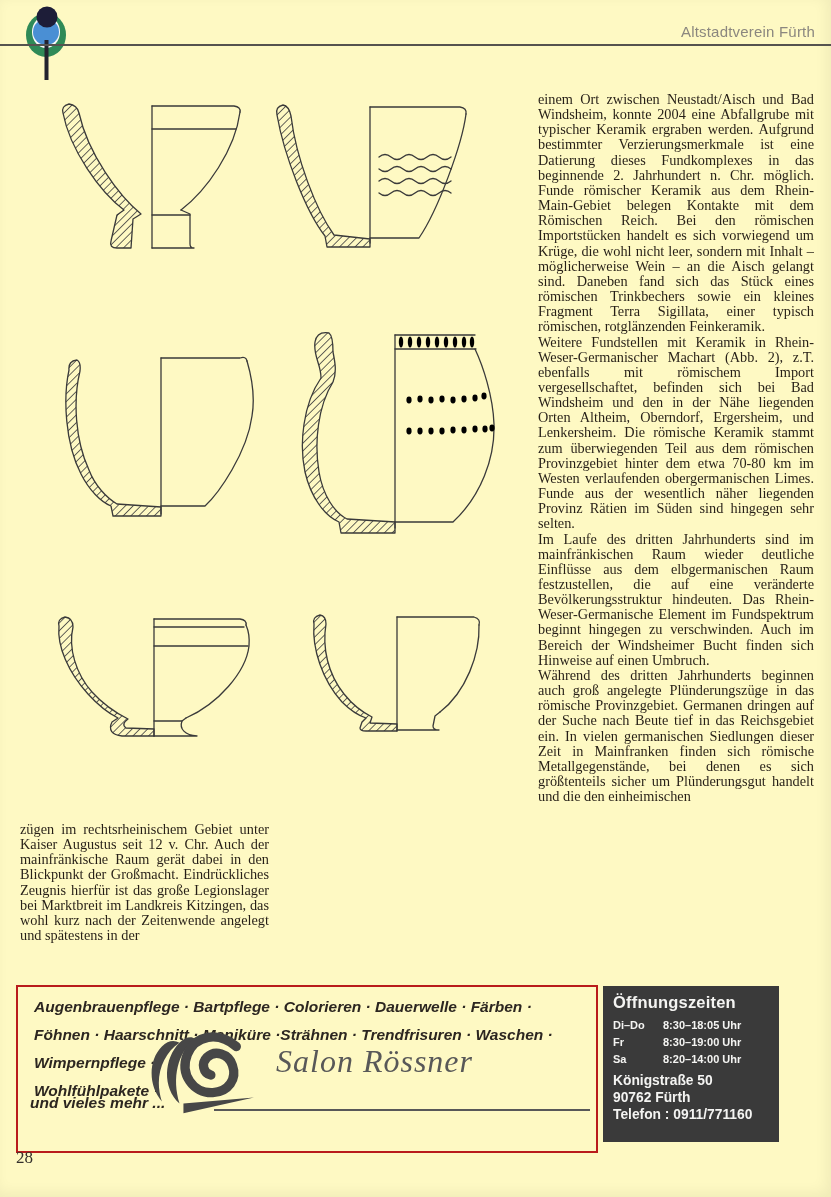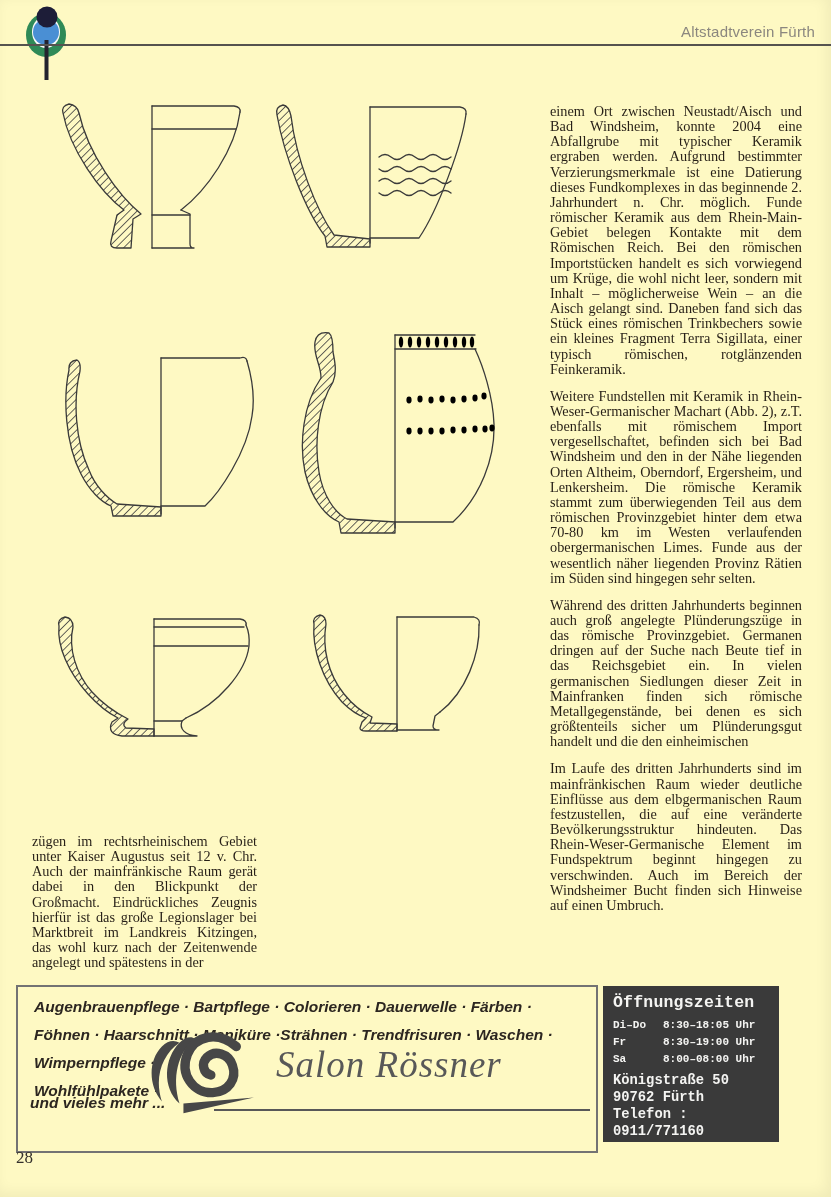--- a/index.html
+++ b/index.html
@@ -21,7 +21,7 @@
         font-size:13.2px;line-height:17.5px;color:#2e2a24;text-align:justify;}
   
   .col{position:absolute;font-size:14.3px;line-height:15.15px;text-align:justify;}
-  .col p{margin:12px;}
+  .col p{margin:0;}
   .col-left{left:20px;top:822px;width:249px;}
   .col-mid{left:277px;top:822px;width:246px;}
   .col-right{left:538px;top:92px;width:276px;}

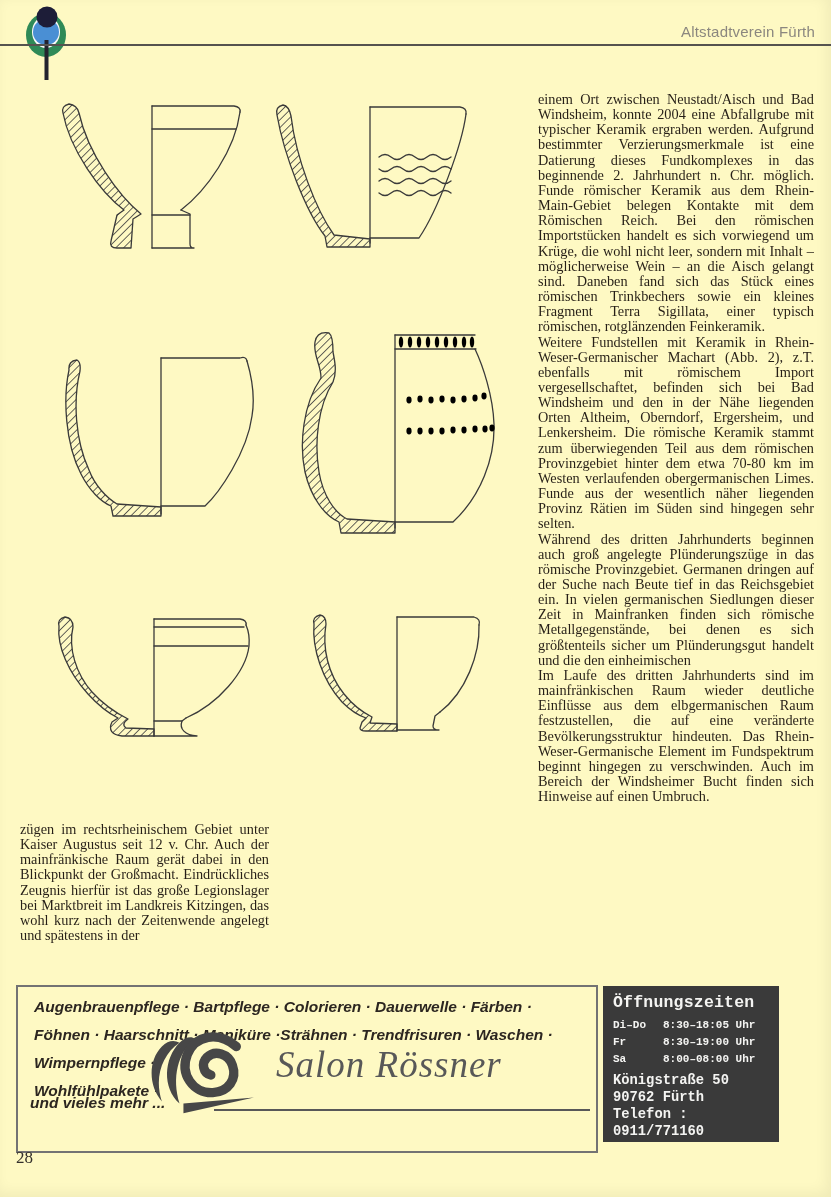--- a/index.html
+++ b/index.html
@@ -171,8 +171,8 @@
   <div class="col col-right">
     <p>einem Ort zwischen Neustadt/Aisch und Bad Windsheim, konnte 2004 eine Abfallgrube mit typischer Keramik ergraben werden. Aufgrund bestimmter Verzierungsmerkmale ist eine Datierung dieses Fundkomplexes in das beginnende 2. Jahrhundert n. Chr. möglich. Funde römischer Keramik aus dem Rhein-Main-Gebiet belegen Kontakte mit dem Römischen Reich. Bei den römischen Importstücken handelt es sich vorwiegend um Krüge, die wohl nicht leer, sondern mit Inhalt – möglicherweise Wein – an die Aisch gelangt sind. Daneben fand sich das Stück eines römischen Trinkbechers sowie ein kleines Fragment Terra Sigillata, einer typisch römischen, rotglänzenden Feinkeramik.</p>
     <p>Weitere Fundstellen mit Keramik in Rhein-Weser-Germanischer Machart (Abb. 2), z.T. ebenfalls mit römischem Import vergesellschaftet, befinden sich bei Bad Windsheim und den in der Nähe liegenden Orten Altheim, Oberndorf, Ergersheim, und Lenkersheim. Die römische Keramik stammt zum überwiegenden Teil aus dem römischen Provinzgebiet hinter dem etwa 70-80 km im Westen verlaufenden obergermanischen Limes. Funde aus der wesentlich näher liegenden Provinz Rätien im Süden sind hingegen sehr selten.</p>
+    <p>Im Laufe des dritten Jahrhunderts sind im mainfränkischen Raum wieder deutliche Einflüsse aus dem elbgermanischen Raum festzustellen, die auf eine veränderte Bevölkerungsstruktur hindeuten. Das Rhein-Weser-Germanische Element im Fundspektrum beginnt hingegen zu verschwinden. Auch im Bereich der Windsheimer Bucht finden sich Hinweise auf einen Umbruch.</p>
     <p>Während des dritten Jahrhunderts beginnen auch groß angelegte Plünderungszüge in das römische Provinzgebiet. Germanen dringen auf der Suche nach Beute tief in das Reichsgebiet ein. In vielen germanischen Siedlungen dieser Zeit in Mainfranken finden sich römische Metallgegenstände, bei denen es sich größtenteils sicher um Plünderungsgut handelt und die den einheimischen</p>
-    <p>Im Laufe des dritten Jahrhunderts sind im mainfränkischen Raum wieder deutliche Einflüsse aus dem elbgermanischen Raum festzustellen, die auf eine veränderte Bevölkerungsstruktur hindeuten. Das Rhein-Weser-Germanische Element im Fundspektrum beginnt hingegen zu verschwinden. Auch im Bereich der Windsheimer Bucht finden sich Hinweise auf einen Umbruch.</p>
   </div>
 
   <div class="ad">

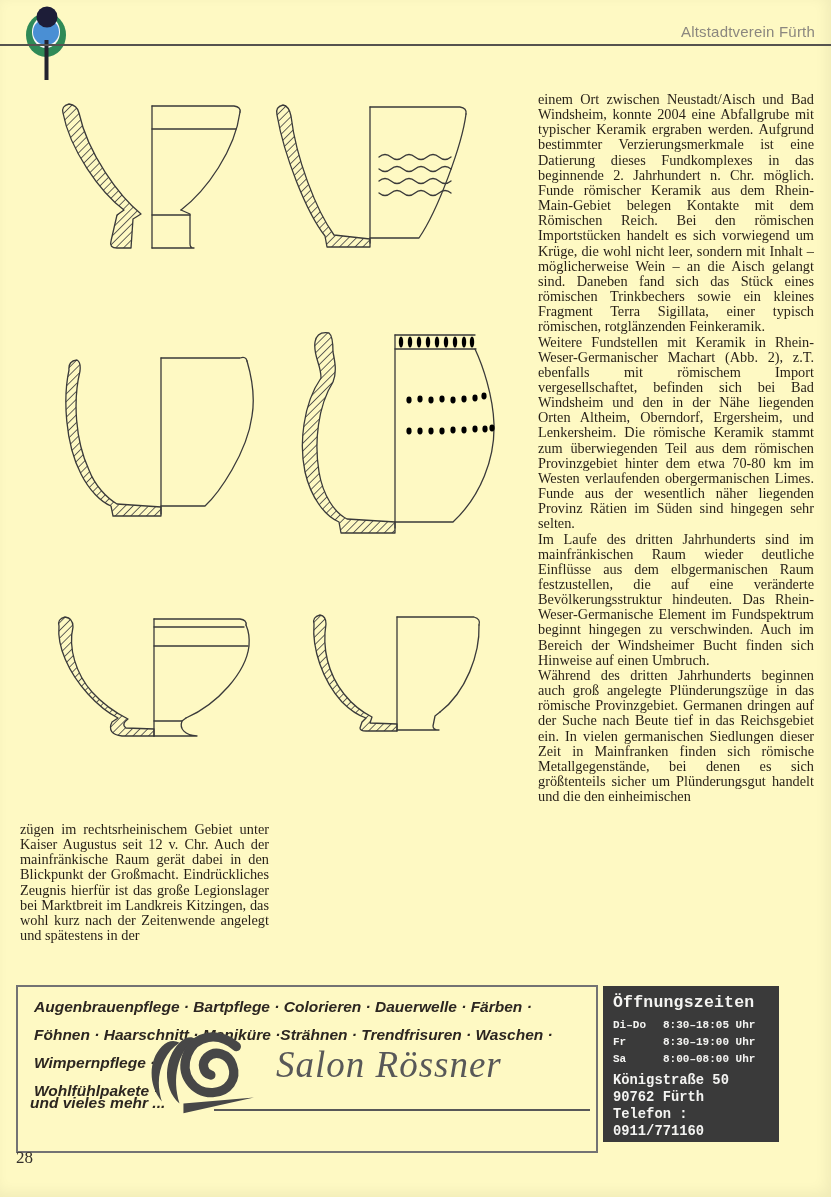--- a/index.html
+++ b/index.html
@@ -26,7 +26,7 @@
   .col-mid{left:277px;top:822px;width:246px;}
   .col-right{left:538px;top:92px;width:276px;}
   
-  .ad{position:absolute;left:16px;top:985px;width:578px;height:164px;border:2px solid #737373;
+  .ad{position:absolute;left:16px;top:985px;width:578px;height:164px;border:2px solid #b91c1c;
       font-family:"Liberation Sans",sans-serif;}
   .services{position:absolute;left:16px;top:6px;font-style:italic;font-weight:700;
       font-size:15.5px;line-height:28px;color:#2c2620;}

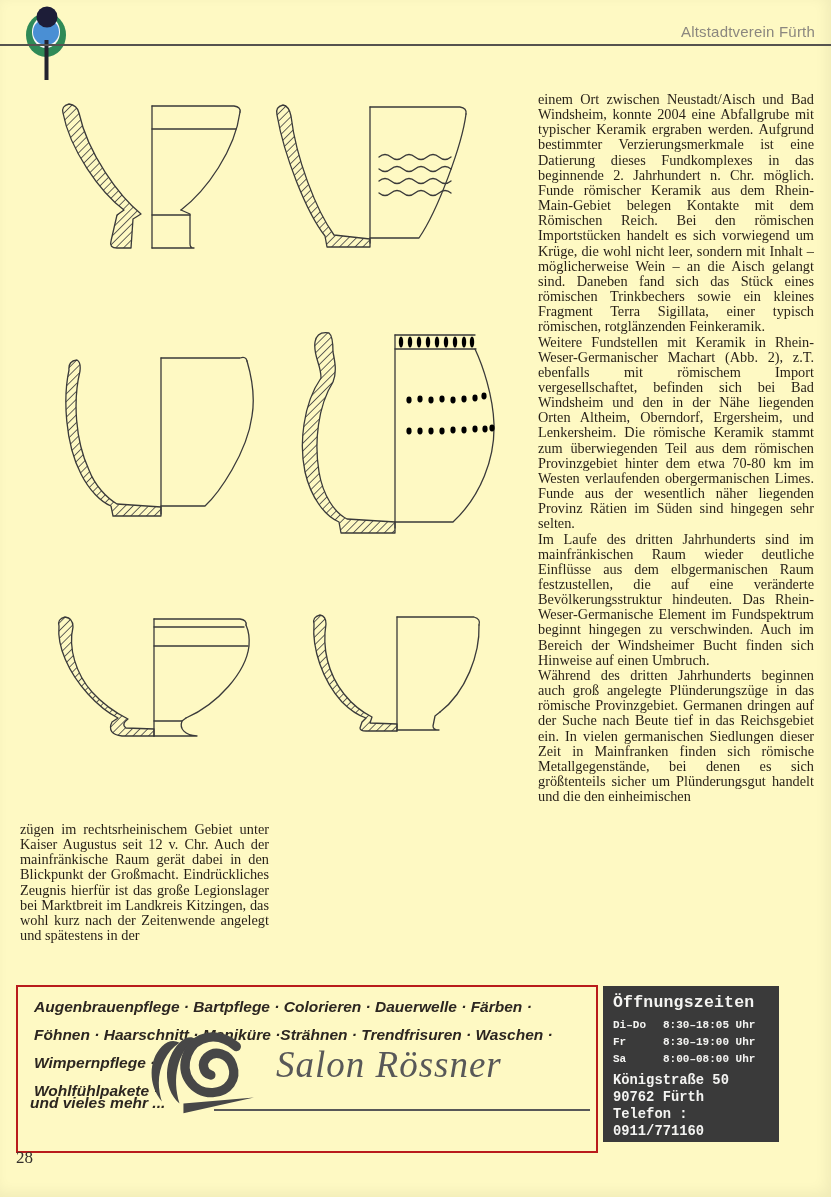--- a/index.html
+++ b/index.html
@@ -38,7 +38,7 @@
   .salon-underline{position:absolute;left:196px;top:122px;width:376px;height:2px;background:#585858;}
   
   .hours{position:absolute;left:603px;top:986px;width:176px;height:156px;background:#3a3a3a;
-      color:#f4f4f2;font-family:Liberation Mono, monospace;font-weight:700;box-sizing:border-box;
+      color:#f4f4f2;font-family:Liberation Sans, sans-serif;font-weight:700;box-sizing:border-box;
       padding:7px 10px;}
   .hours-title{font-size:16.5px;margin-bottom:5px;letter-spacing:.2px;}
   .hrow{display:flex;font-size:11px;line-height:17px;}

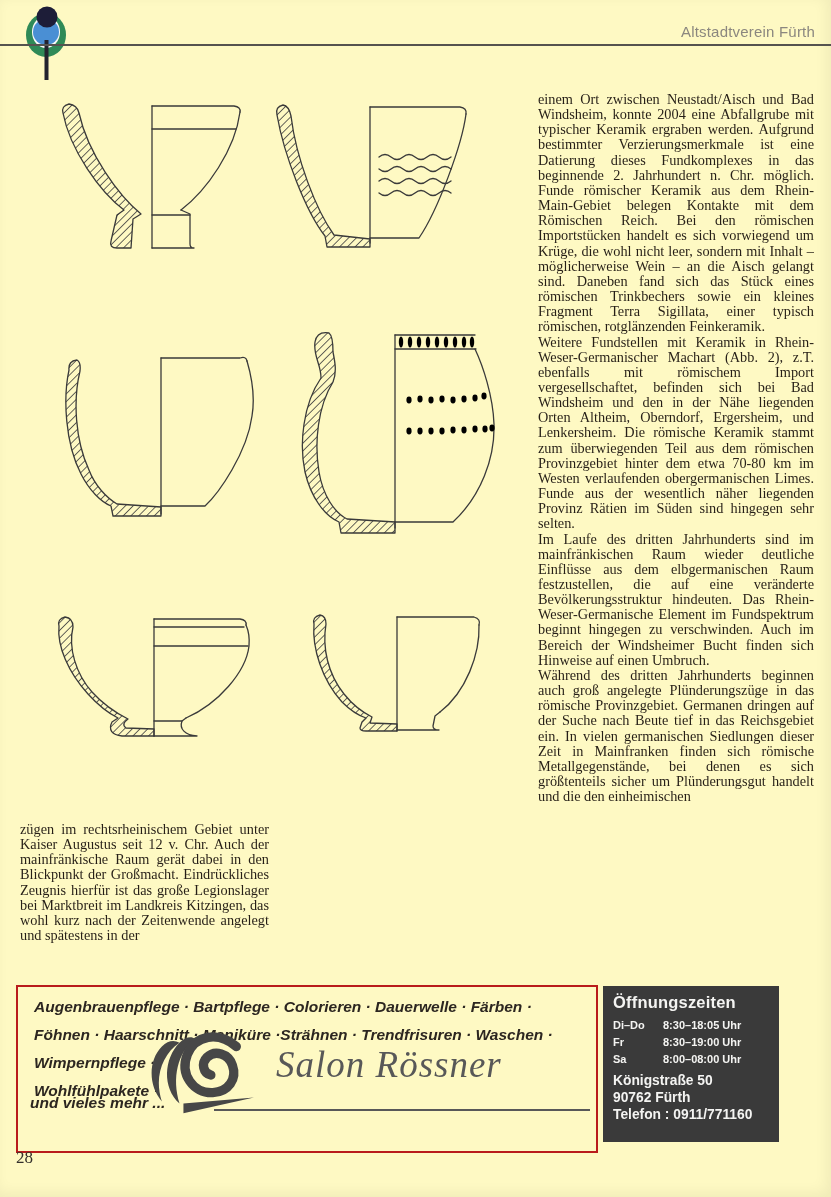--- a/index.html
+++ b/index.html
@@ -34,7 +34,7 @@
       font-size:15.5px;color:#2c2620;}
   .swirl{position:absolute;left:132px;top:40px;}
   .salon-name{position:absolute;left:258px;top:56px;font-family:"Liberation Serif",serif;
-      font-style:italic;font-size:37px;color:#585858;letter-spacing:1px;white-space:nowrap;}
+      font-style:italic;font-size:32px;color:#585858;letter-spacing:1px;white-space:nowrap;}
   .salon-underline{position:absolute;left:196px;top:122px;width:376px;height:2px;background:#585858;}
   
   .hours{position:absolute;left:603px;top:986px;width:176px;height:156px;background:#3a3a3a;

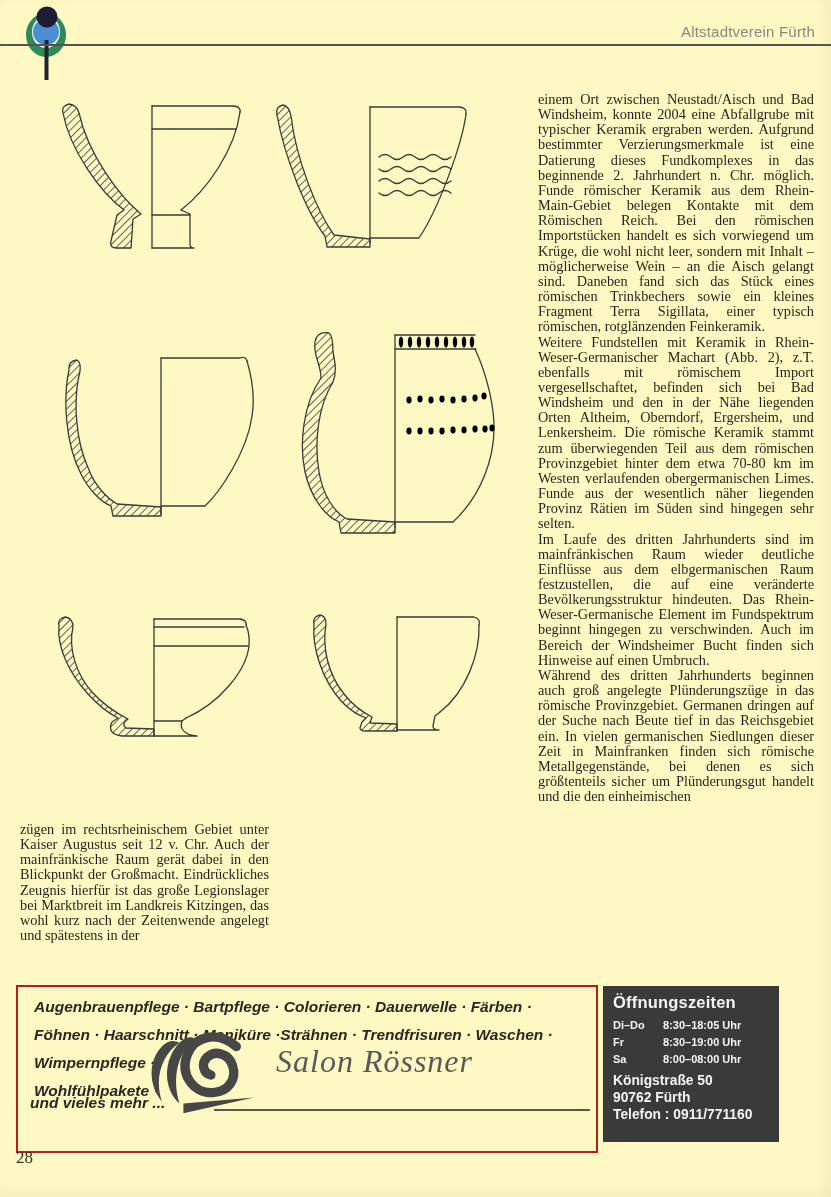--- a/index.html
+++ b/index.html
@@ -207,7 +207,7 @@
     </div>
     <div class="hrow">
       <span class="days">Sa</span>
-      <span class="time">8:00–08:00 Uhr</span>
+      <span class="time">8:20–14:00 Uhr</span>
     </div>
     <div class="haddr">
       <div>Königstraße 50</div>

